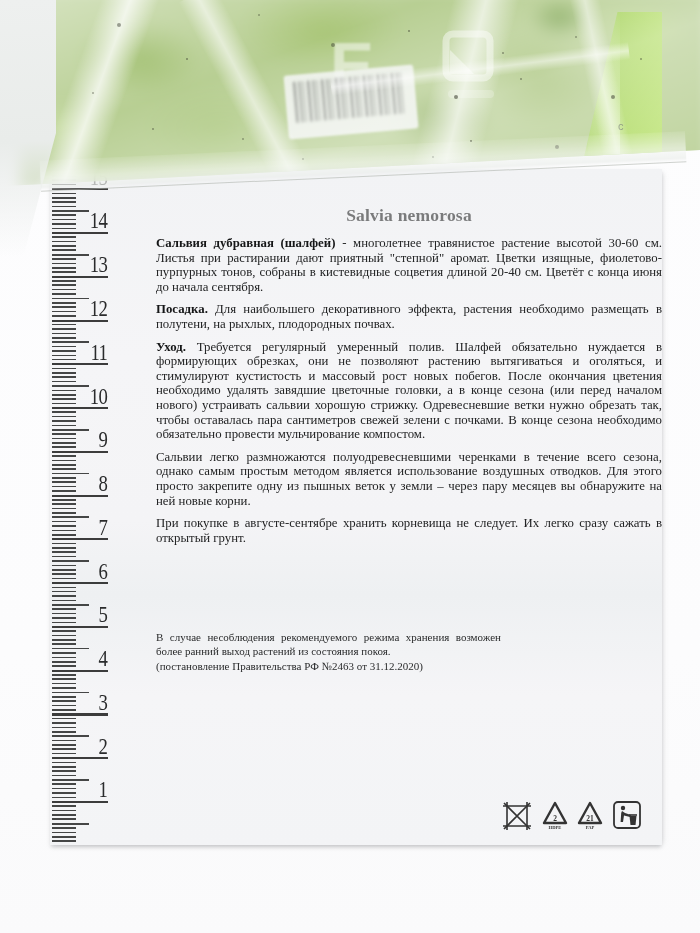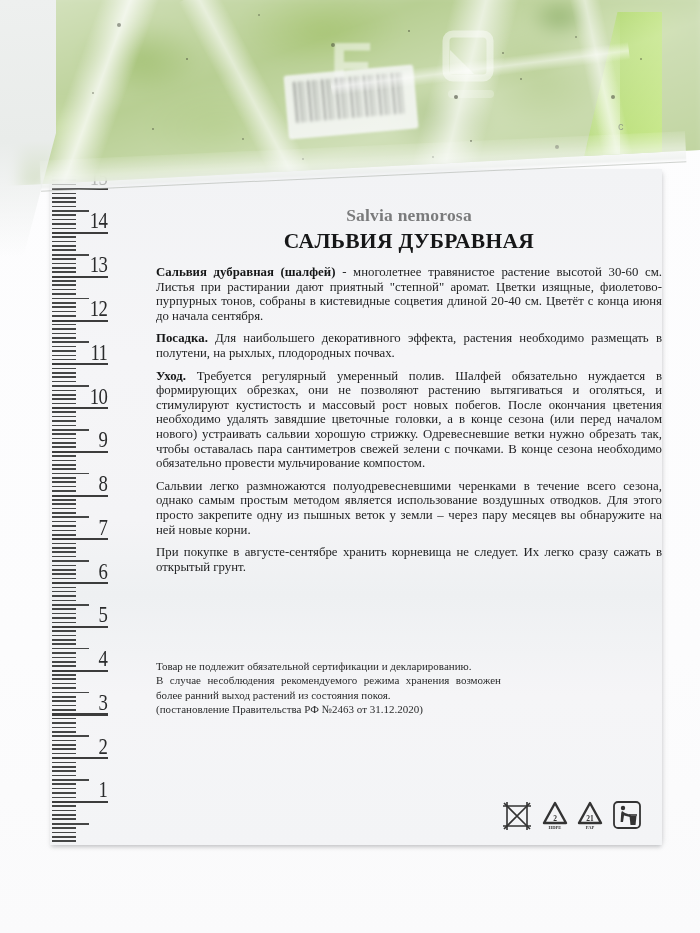--- a/index.html
+++ b/index.html
@@ -290,7 +290,6 @@
 
     <div class="content">
       <div class="latin-title">Salvia nemorosa</div>
-      <div class="main-title">САЛЬВИЯ ДУБРАВНАЯ</div>
 
       <p class="para first"><b>Сальвия дубравная (шалфей)</b><span> - многолетнее травянистое растение высотой 30-60 см. Листья при растирании дают приятный "степной" аромат. Цветки изящные, фиолетово-пурпурных тонов, собраны в кистевидные соцветия длиной 20-40 см. Цветёт с конца июня до начала сентября.</span></p>
       <p class="para"><b>Посадка.</b><span> Для наибольшего декоративного эффекта, растения необходимо размещать в полутени, на рыхлых, плодородных почвах.</span></p>

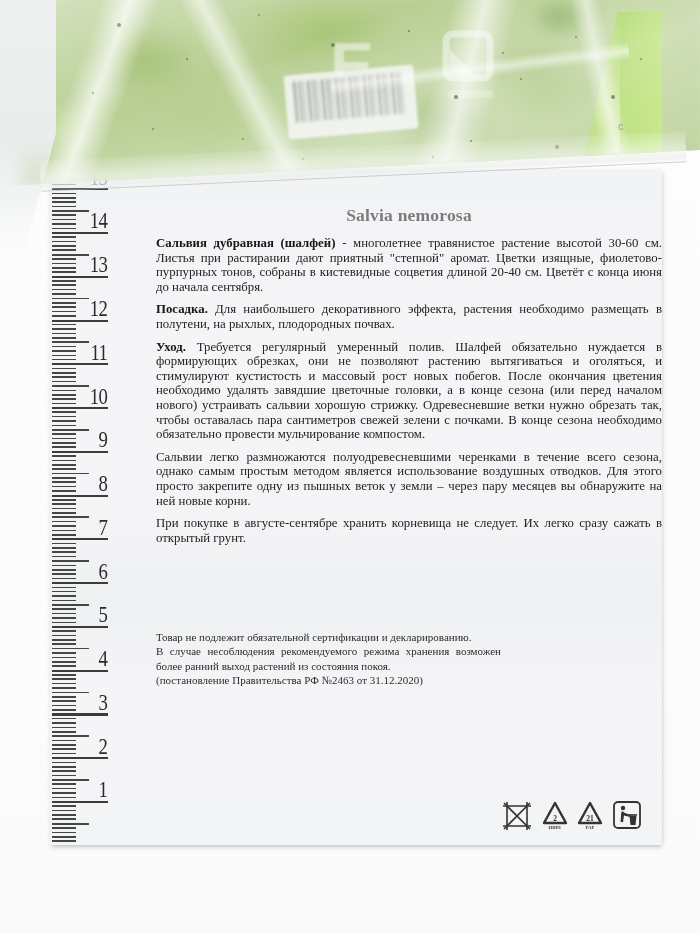--- a/index.html
+++ b/index.html
@@ -298,7 +298,6 @@
       <p class="para"><span>При покупке в августе-сентябре хранить корневища не следует. Их легко сразу сажать в открытый грунт.</span></p>
 
       <div class="disclaimer">
-        <p class="d">Товар не подлежит обязательной сертификации и декларированию.</p>
         <p class="d just">В случае несоблюдения рекомендуемого режима хранения возможен более ранний выход растений из состояния покоя.</p>
         <p class="d">(постановление Правительства РФ №2463 от 31.12.2020)</p>
       </div>

